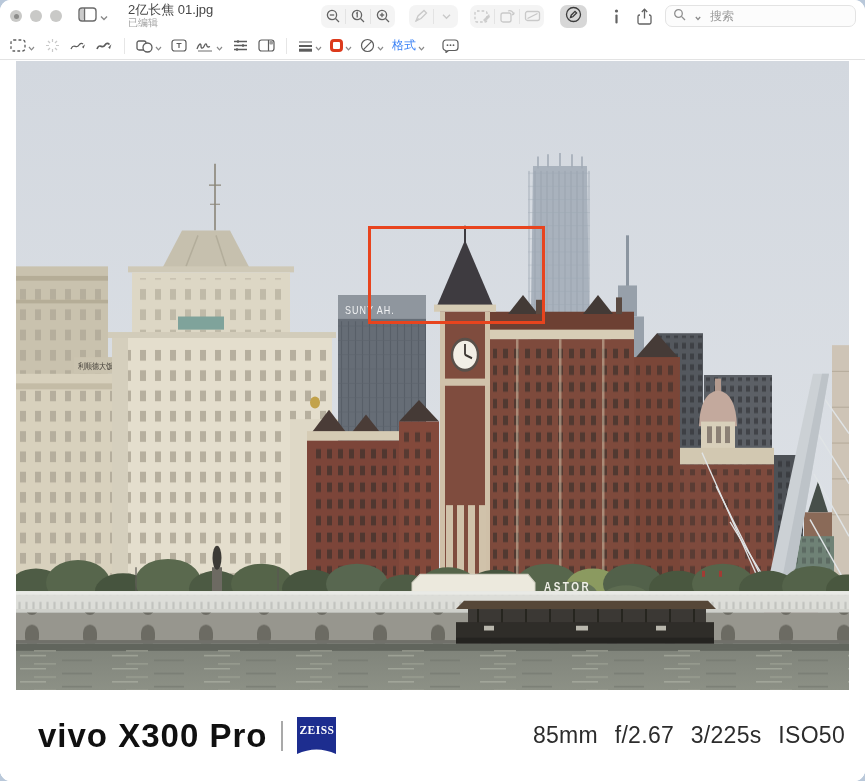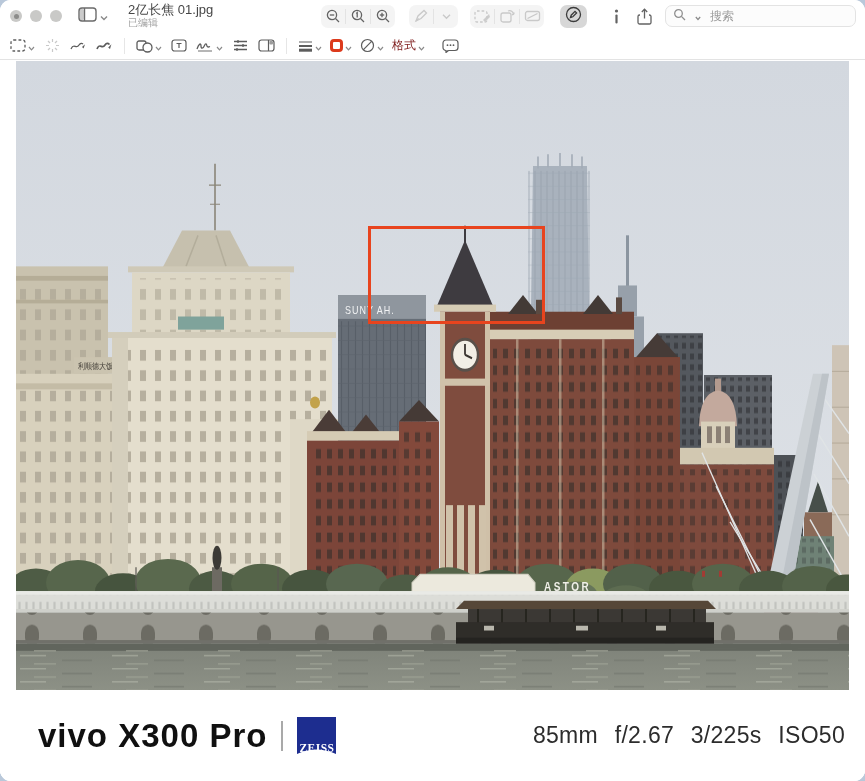--- a/index.html
+++ b/index.html
@@ -31,7 +31,7 @@
   .mkbtn { height:22px; min-width:22px; display:flex; align-items:center; justify-content:center; color:#5c5c5c; gap:2px; padding:0 2px; }
   .mk-sep { width:1px; height:16px; background:#e6e6e6; margin:0 5px; }
   .chev { color:#8a8a8a; }
-  .fmt-label { font-size:12px; color:#7f1d1d; }
+  .fmt-label { font-size:12px; color:#3b82f6; }
   .border-swatch { width:13px; height:13px; border:3px solid #dc3a1c; border-radius:4px; background:#fff; }
 
   

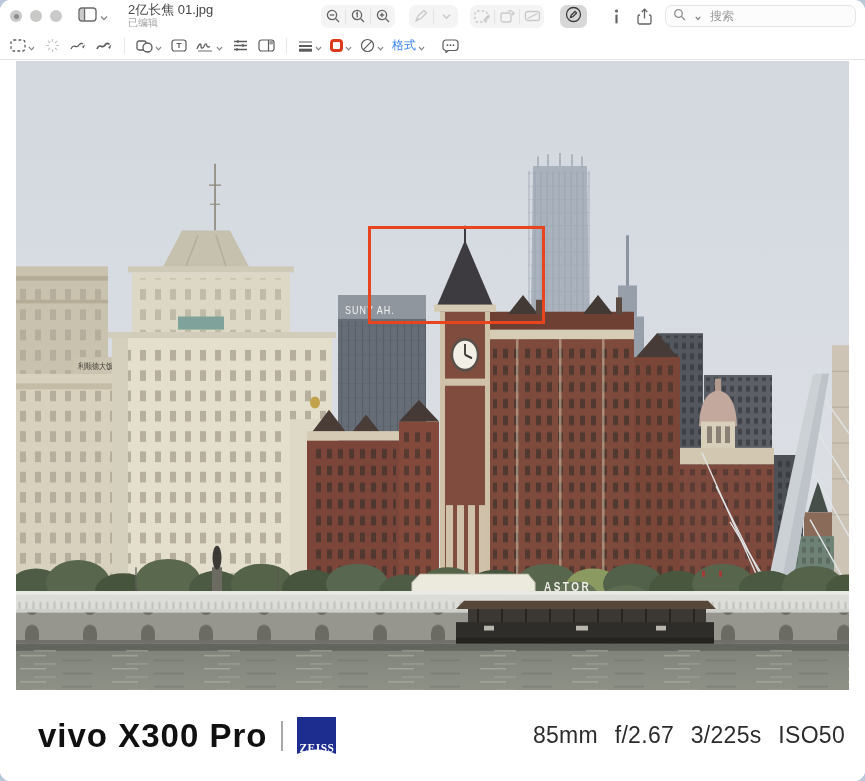--- a/index.html
+++ b/index.html
@@ -46,7 +46,7 @@
   .brand { font-size:33px; font-weight:700; letter-spacing:1px; color:#101010; }
   .brand-divider { width:2px; height:30px; background:#a9a9a9; }
   .zeiss-badge { position:relative; width:39px; height:37px; }
-  .zeiss-badge span { position:absolute; left:0; top:25px; width:100%; text-align:center; color:#fff; font-family:"Liberation Serif", serif; font-weight:700; font-size:11.5px; letter-spacing:0.5px; }
+  .zeiss-badge span { position:absolute; left:0; top:7px; width:100%; text-align:center; color:#fff; font-family:"Liberation Serif", serif; font-weight:700; font-size:11.5px; letter-spacing:0.5px; }
   .exif { margin-left:auto; padding-right:20px; font-size:23px; color:#2c2c2c; word-spacing:10px; letter-spacing:0.3px; }
 </style>
 </head>

